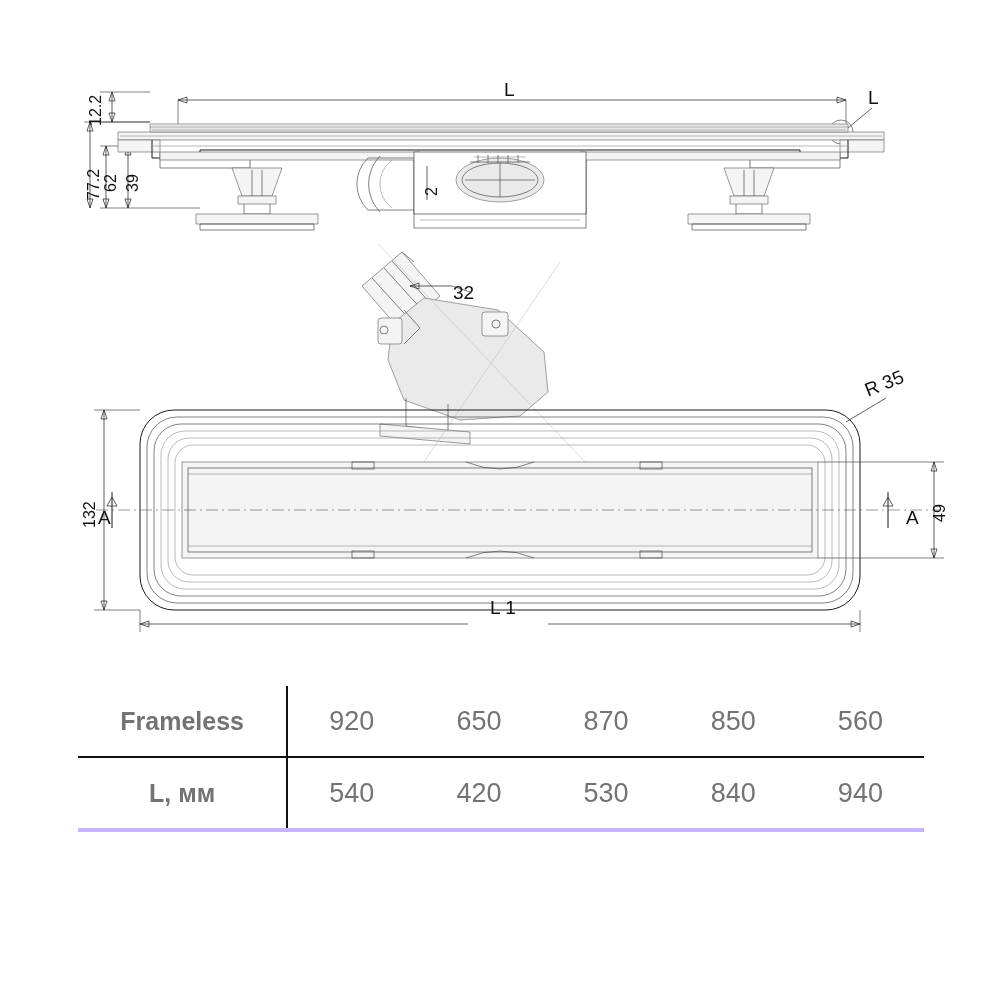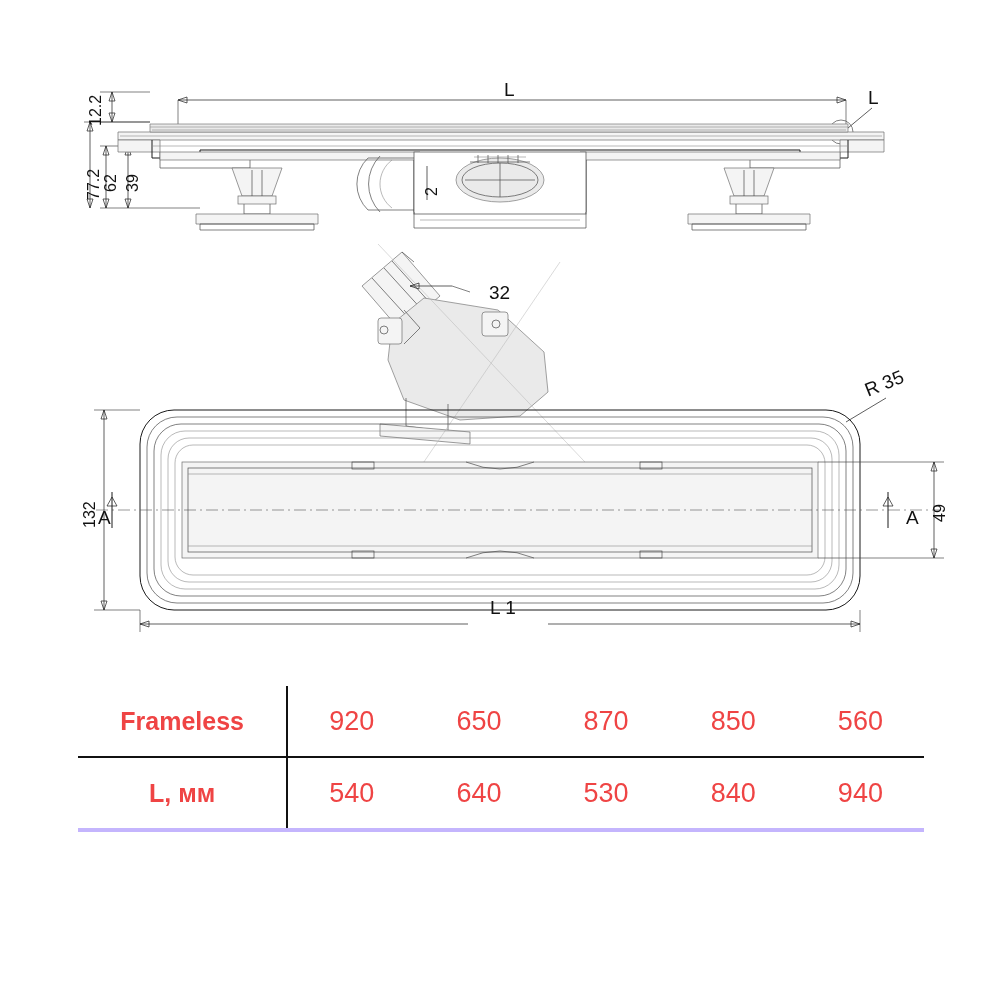--- a/index.html
+++ b/index.html
@@ -260,7 +260,7 @@
   <div class="label small rot90" style="left:86px; top:200px;">77.2</div>
   <div class="label small rot90" style="left:424px; top:196px;">2</div>
 
-  <div class="label" style="left:489px; top:283px;">32</div>
+  <div class="label" style="left:453px; top:283px;">32</div>
 
   <div class="label" style="left:862px; top:382px; transform:rotate(-22deg); transform-origin:left top;">R 35</div>
 

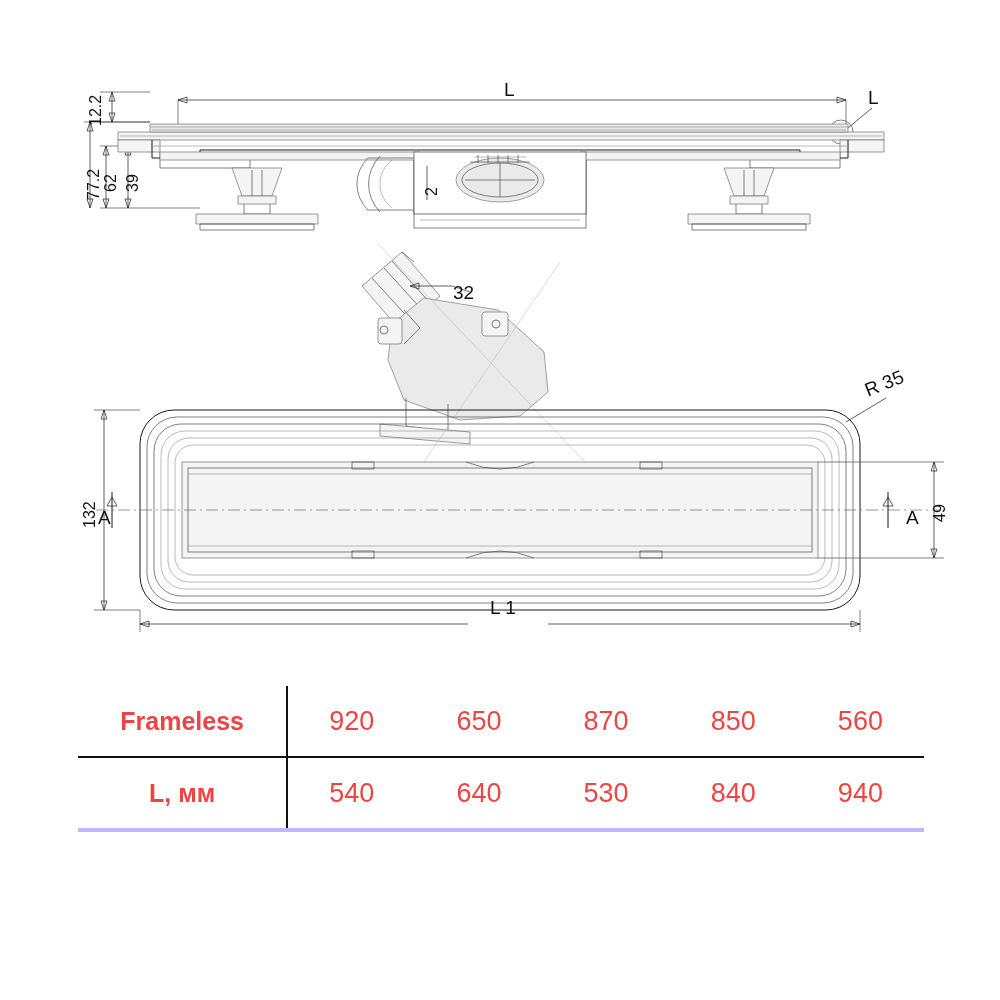--- a/index.html
+++ b/index.html
@@ -61,7 +61,7 @@
     height: 70px;
     text-align: center;
     font-size: 27px;
-    color: #ef4444;
+    color: #737373;
     font-family: "Liberation Sans", sans-serif;
   }
   .spec-table td.rowhead {

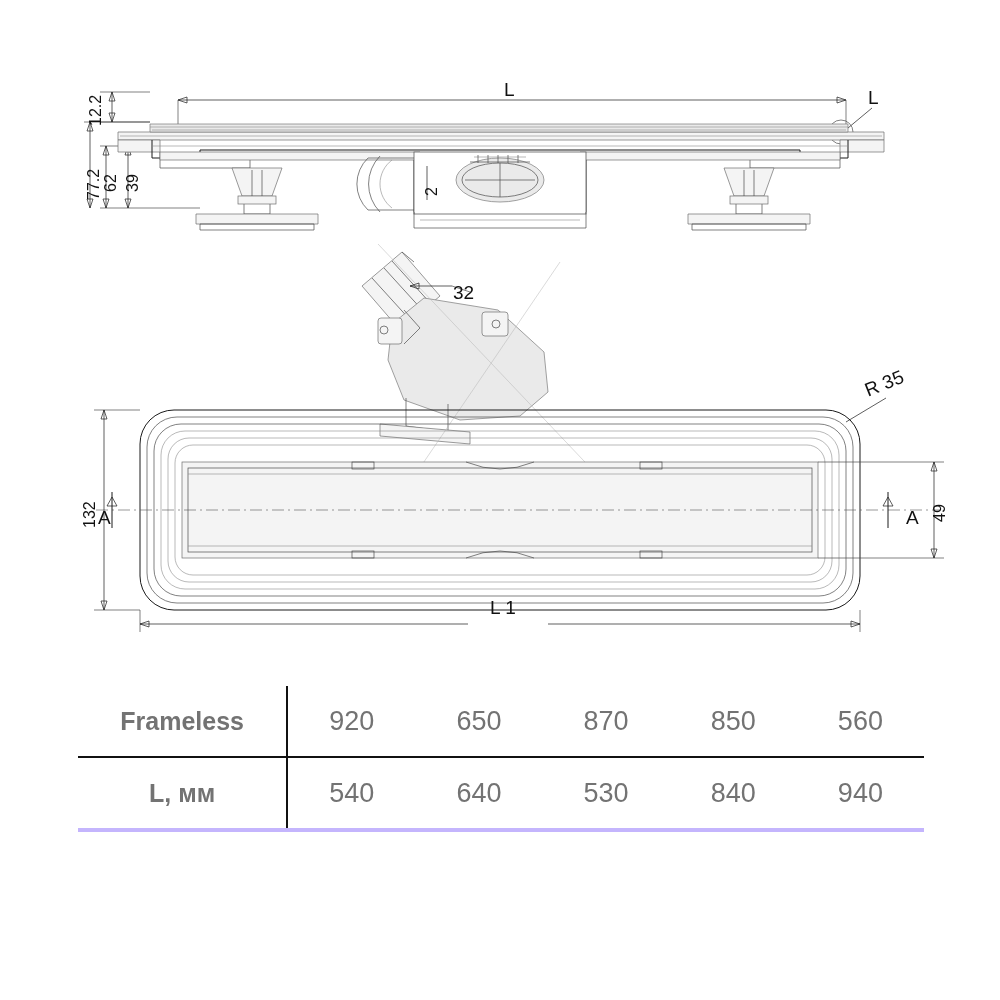--- a/index.html
+++ b/index.html
@@ -285,7 +285,7 @@
     <tr class="r2">
       <td class="rowhead">L, мм</td>
       <td class="val">540</td>
-      <td class="val">640</td>
+      <td class="val">420</td>
       <td class="val">530</td>
       <td class="val">840</td>
       <td class="val">940</td>

